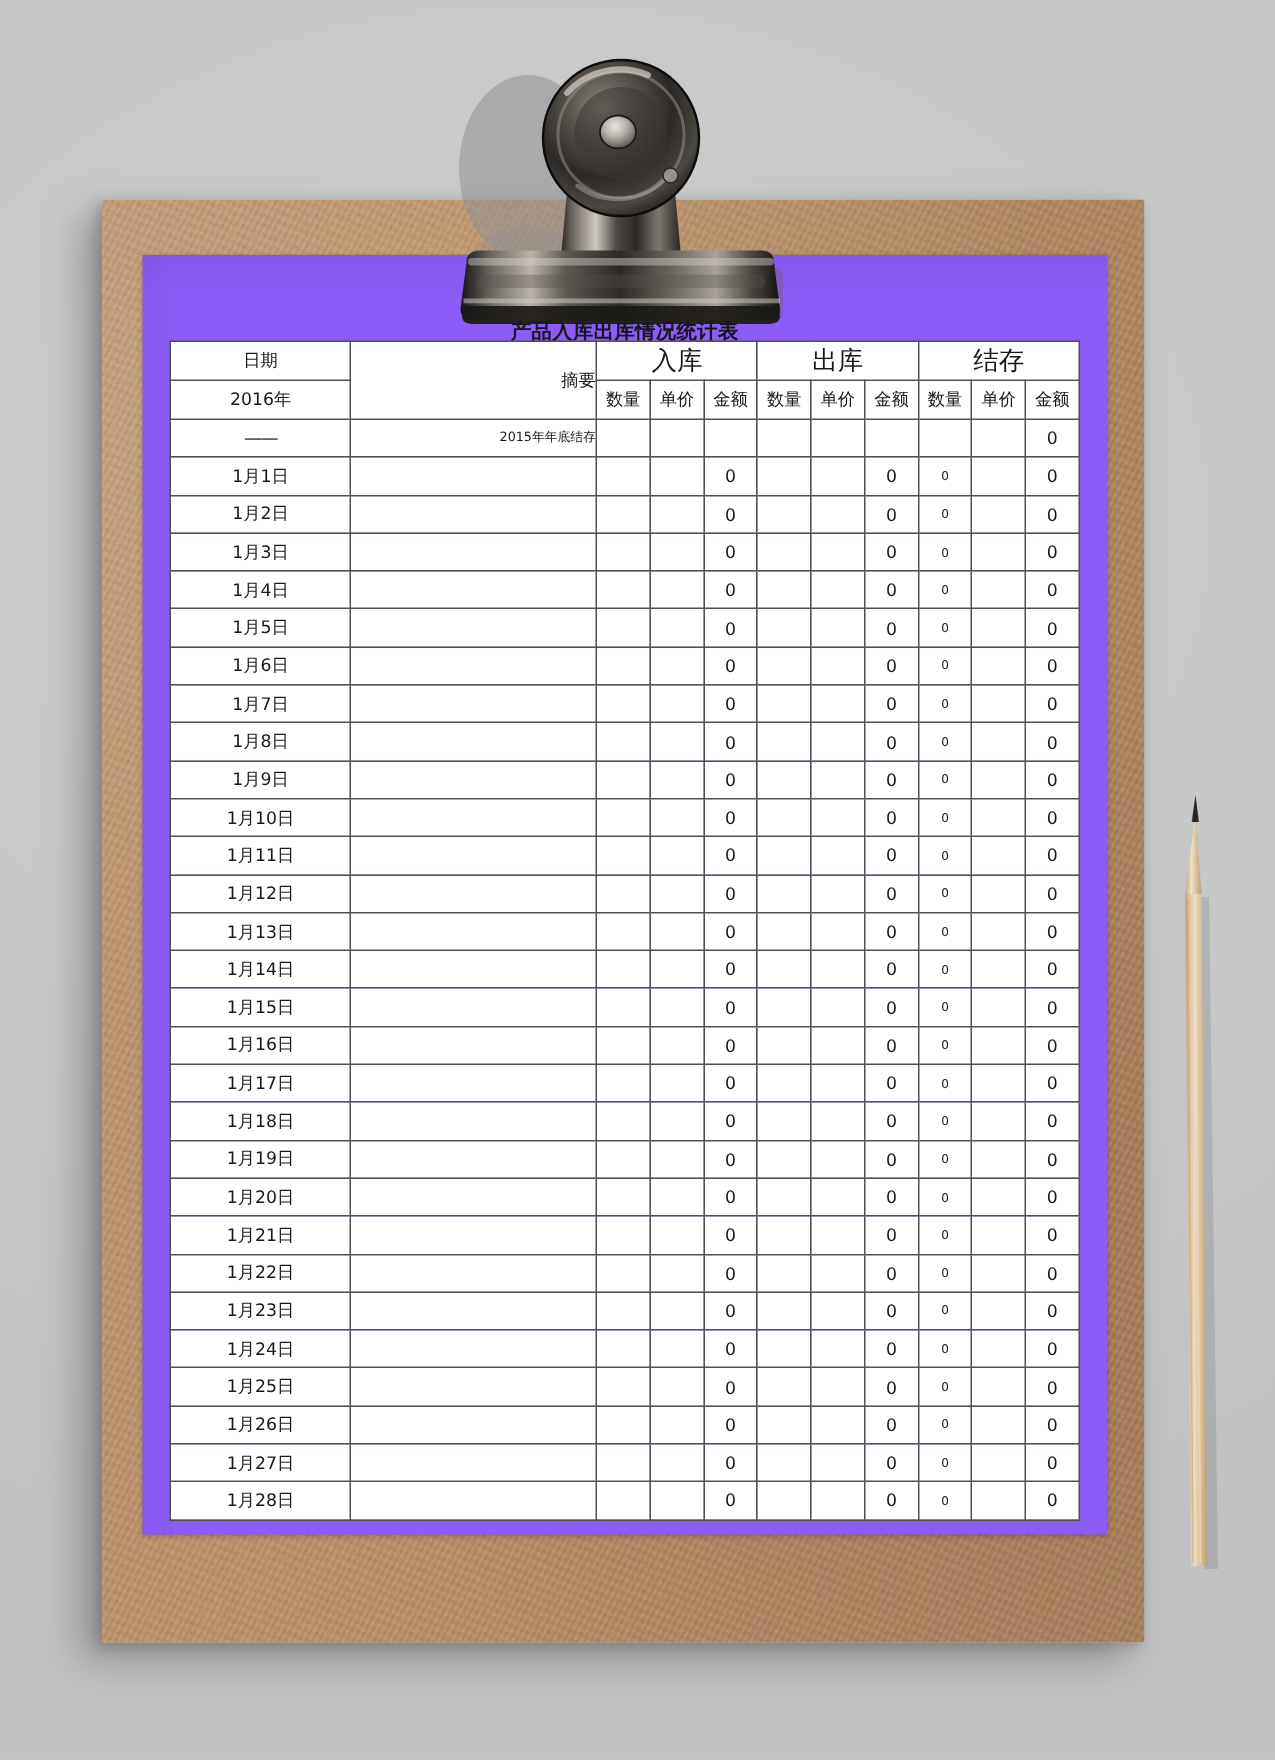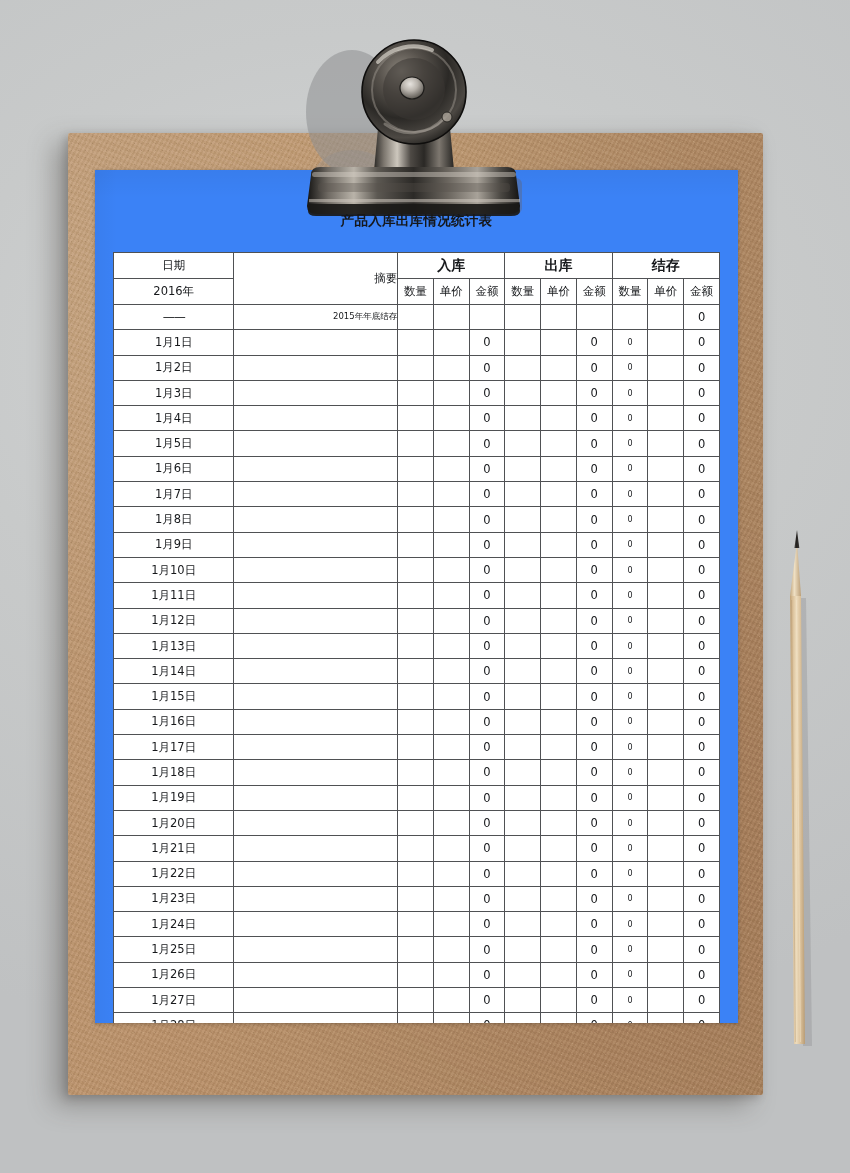--- a/index.html
+++ b/index.html
@@ -50,7 +50,7 @@
   .paper{
     position:absolute;
     left:95px;top:170px;width:643px;height:853px;
-    background:#3b82f6;
+    background:#8b5cf6;
     box-shadow:0 1px 4px rgba(0,0,0,.22), 0 0 0 .5px rgba(0,0,0,.06);
     overflow:hidden;
   }

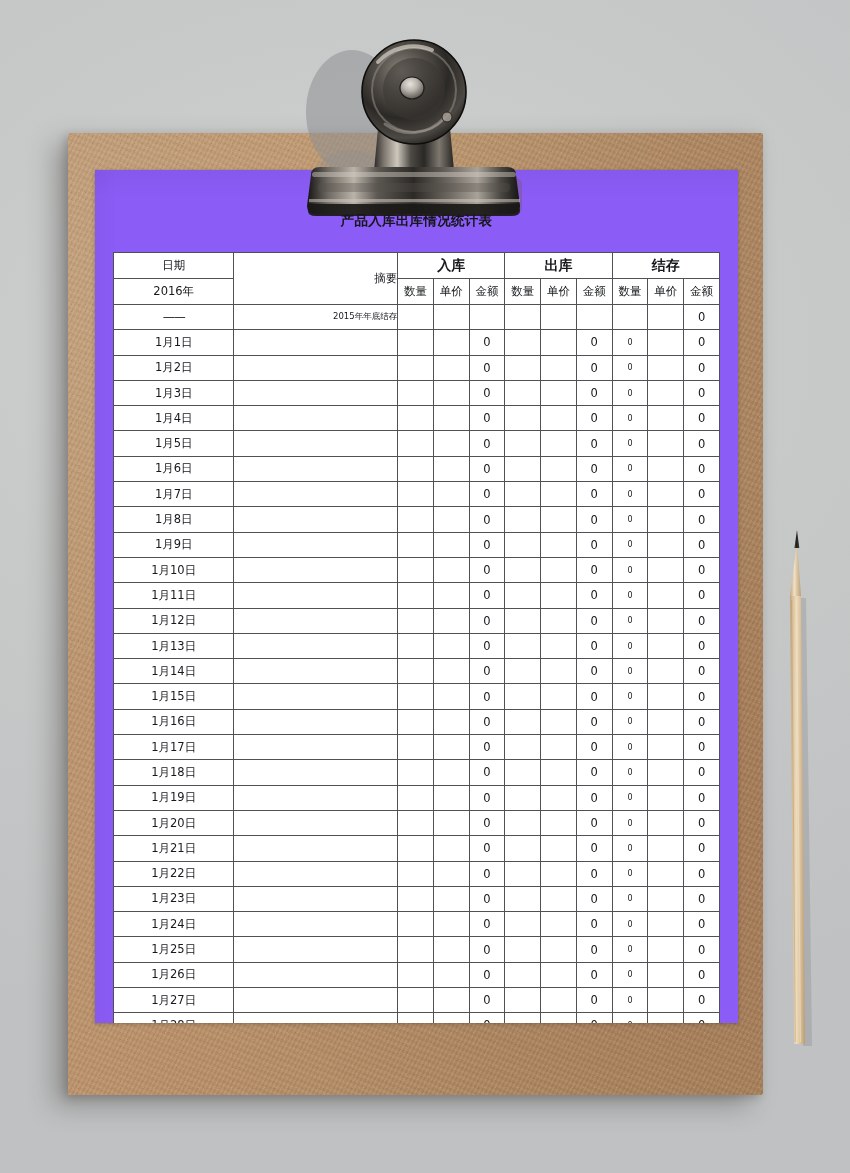--- a/index.html
+++ b/index.html
@@ -70,7 +70,7 @@
   }
 
   
-  .tbl-wrap{position:absolute;left:18px;top:82px;width:483px;}
+  .tbl-wrap{position:absolute;left:18px;top:57px;width:483px;}
   table{border-collapse:collapse;width:607px;table-layout:fixed;}
   td,th{
     border:1px solid #4f5154;

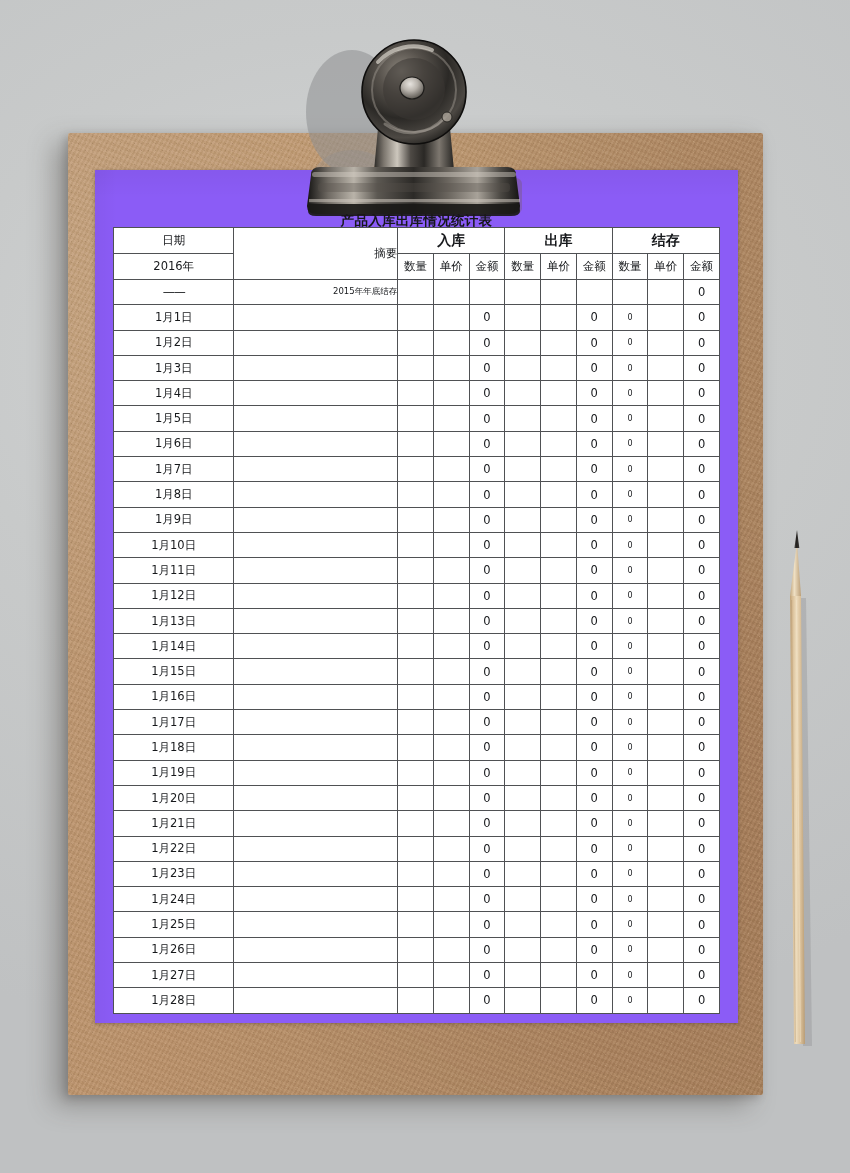--- a/index.html
+++ b/index.html
@@ -90,7 +90,7 @@
   .memo-txt{font-size:8.5px;color:#16181b;}
   .dash{letter-spacing:-1px;font-size:12px;}
   .sm0{font-size:8px;}
-  .grp{font-size:14px;font-weight:bold;}
+  .grp{font-size:17px;}
 </style>
 </head>
 <body>

